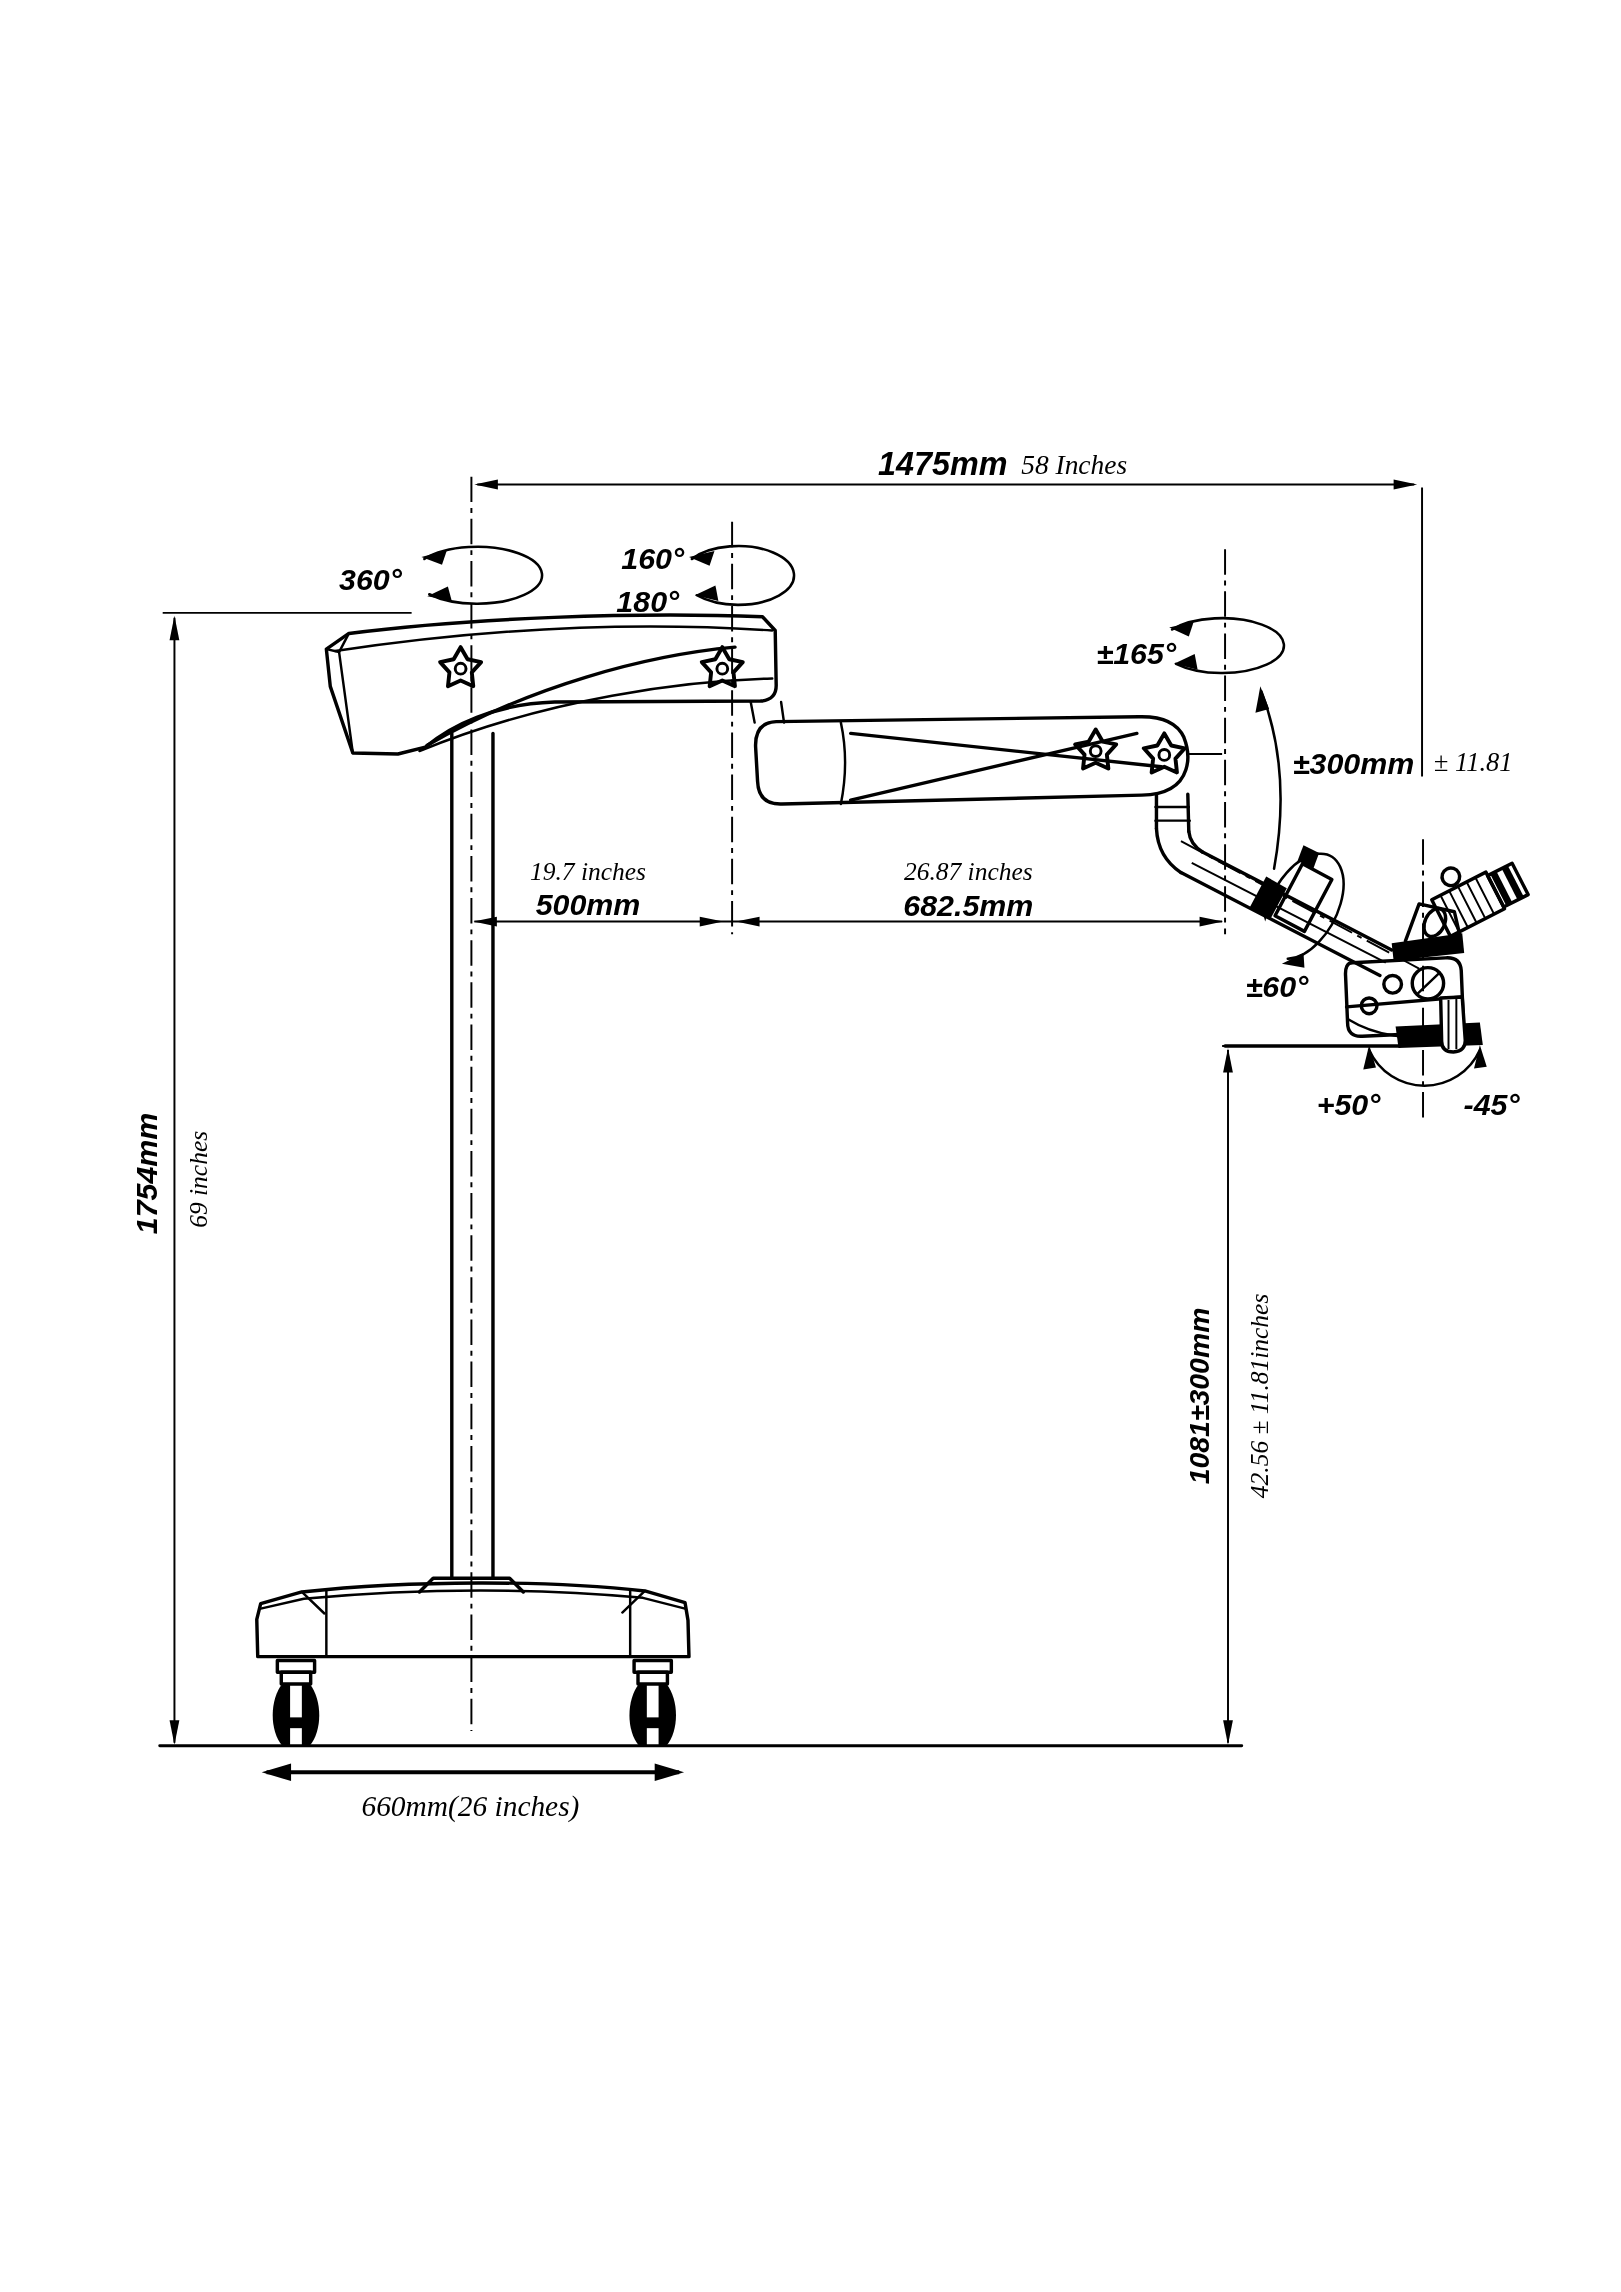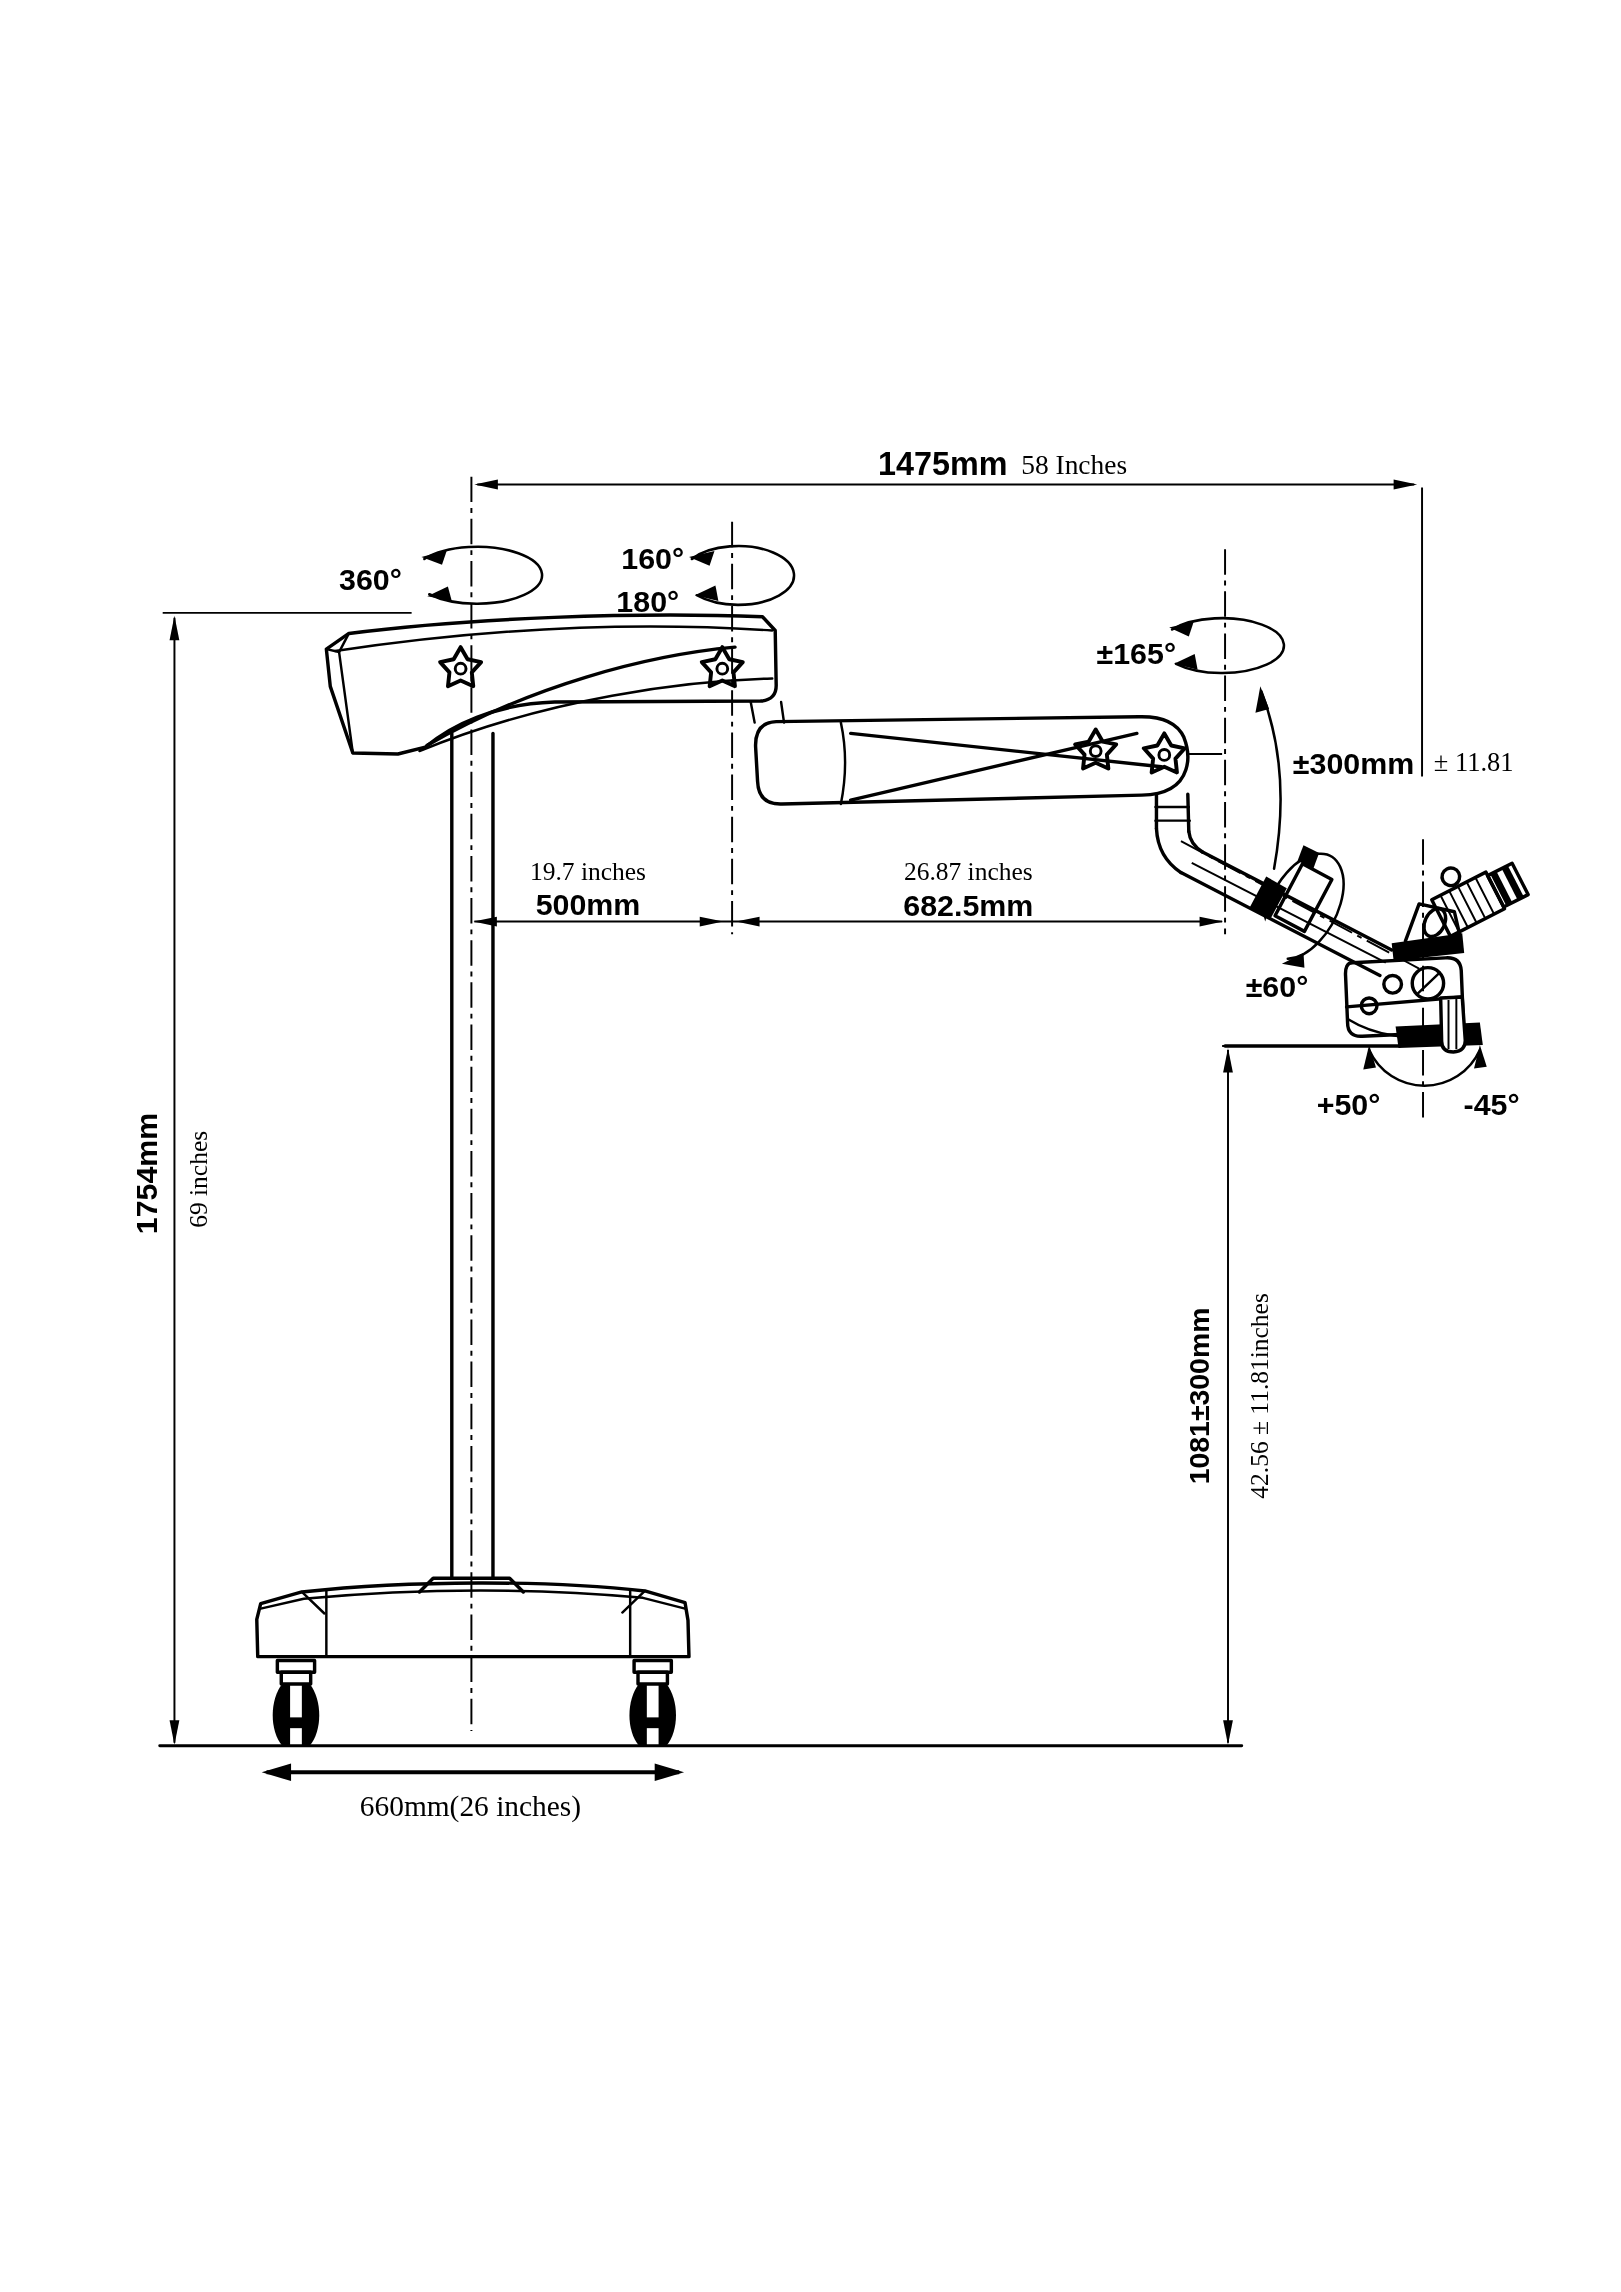--- a/index.html
+++ b/index.html
@@ -3,7 +3,7 @@
 <meta charset="utf-8">
 <style>
   html,body{margin:0;padding:0;background:#ffffff;}
-  #canvas{position:relative;width:1621px;height:2293px;background:#ffffff;overflow:hidden;}
+  #canvas{position:relative;width:1621px;height:2293px;background:#ffffff;overflow:hidden;font-style:italic;}
   svg{position:absolute;left:0;top:0;}
   .obj{fill:none;stroke:#000;stroke-width:3.5;stroke-linejoin:round;stroke-linecap:round;}
   .obj2{fill:none;stroke:#000;stroke-width:2.5;stroke-linejoin:round;stroke-linecap:round;}

